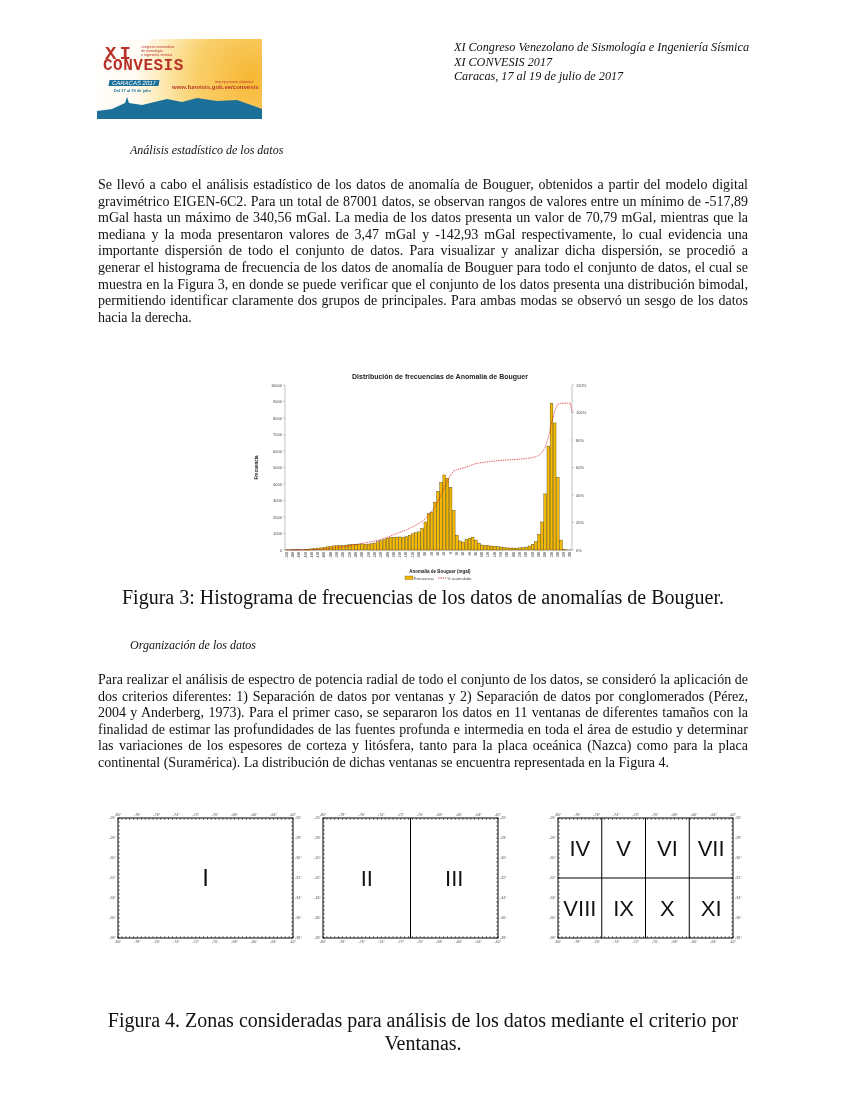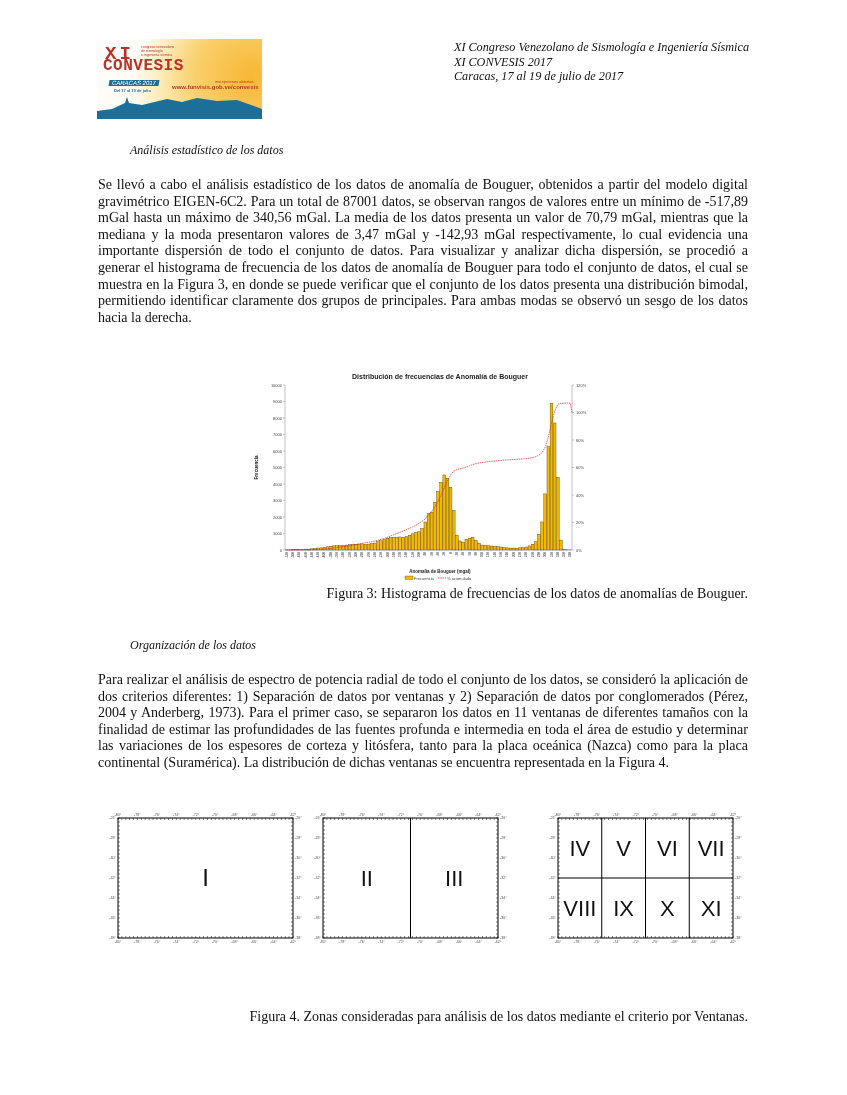--- a/index.html
+++ b/index.html
@@ -31,7 +31,7 @@
   
   .section-title { left:98px; font-style:italic; font-size:12px;margin-left:32px; }
   .para { left:98px; width:650px; font-size:14px; line-height:16.6px; text-align:justify; }
-  .caption { font-size:14px; text-align:right; }
+  .caption { font-size:20px; text-align:center; }
 
   
   .chart { left:248px; top:366px; width:340px; height:218px; }

